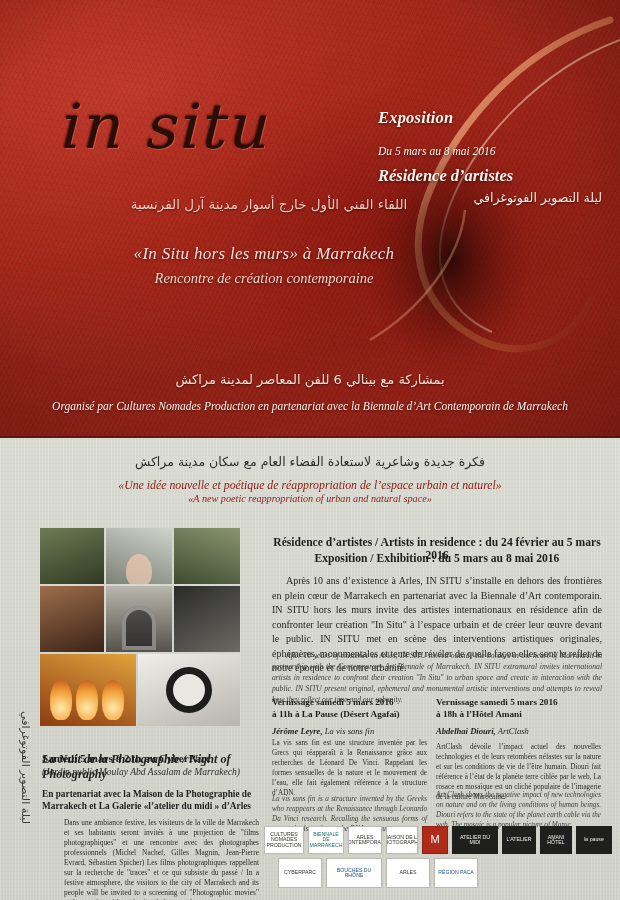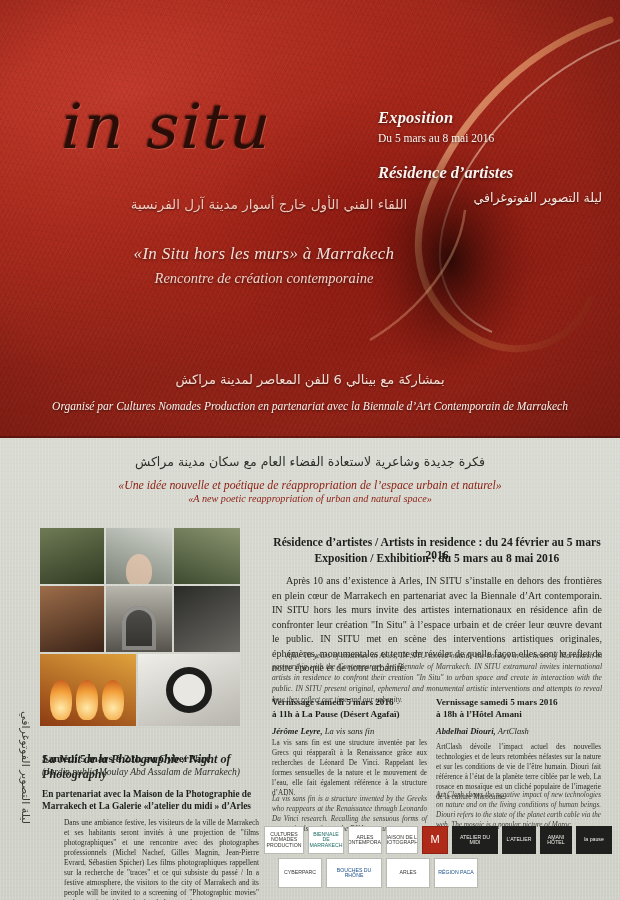--- a/index.html
+++ b/index.html
@@ -71,7 +71,7 @@
     text-shadow: 0 1px 3px rgba(0,0,0,.6);
   }
   .right-block .expo { font-size: 16.5px; font-weight: 700; font-style: italic; letter-spacing: .2px; }
-  .right-block .dates { font-size: 11.5px; margin-top: 4px; }
+  .right-block .dates { font-size: 11.5px; font-style: italic; margin-top: 17px; }
   .right-block .res { font-size: 16.5px; font-weight: 700; font-style: italic; margin-top: 19px; }
   .right-block .nuit { font-size: 16.5px; font-weight: 700; font-style: italic; margin-top: 3px; }
   .arabic-right {

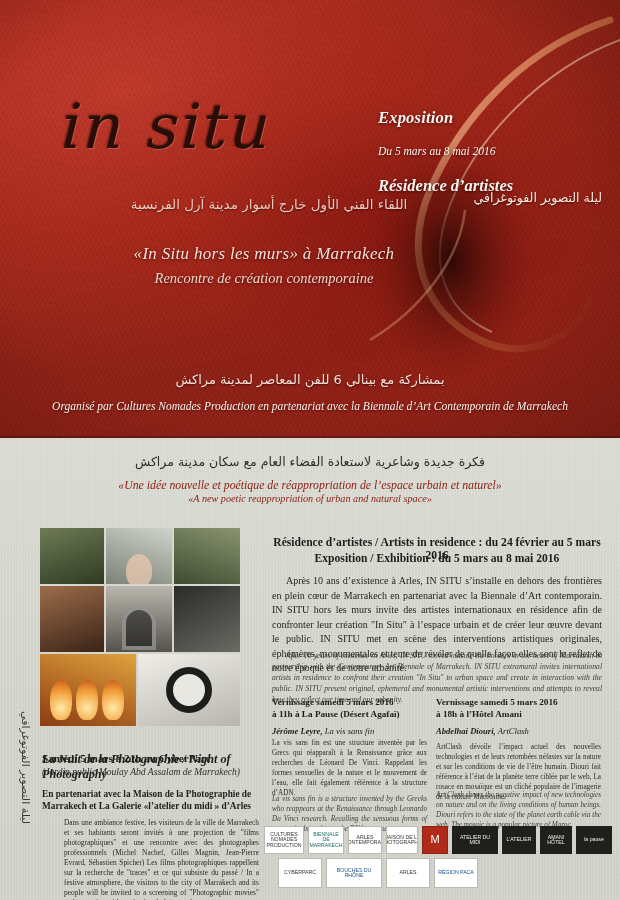--- a/index.html
+++ b/index.html
@@ -72,7 +72,7 @@
   }
   .right-block .expo { font-size: 16.5px; font-weight: 700; font-style: italic; letter-spacing: .2px; }
   .right-block .dates { font-size: 11.5px; font-style: italic; margin-top: 17px; }
-  .right-block .res { font-size: 16.5px; font-weight: 700; font-style: italic; margin-top: 19px; }
+  .right-block .res { font-size: 16.5px; font-weight: 700; font-style: italic; margin-top: 9px; }
   .right-block .nuit { font-size: 16.5px; font-weight: 700; font-style: italic; margin-top: 3px; }
   .arabic-right {
     position: absolute; right: 18px; top: 190px; width: 230px;

